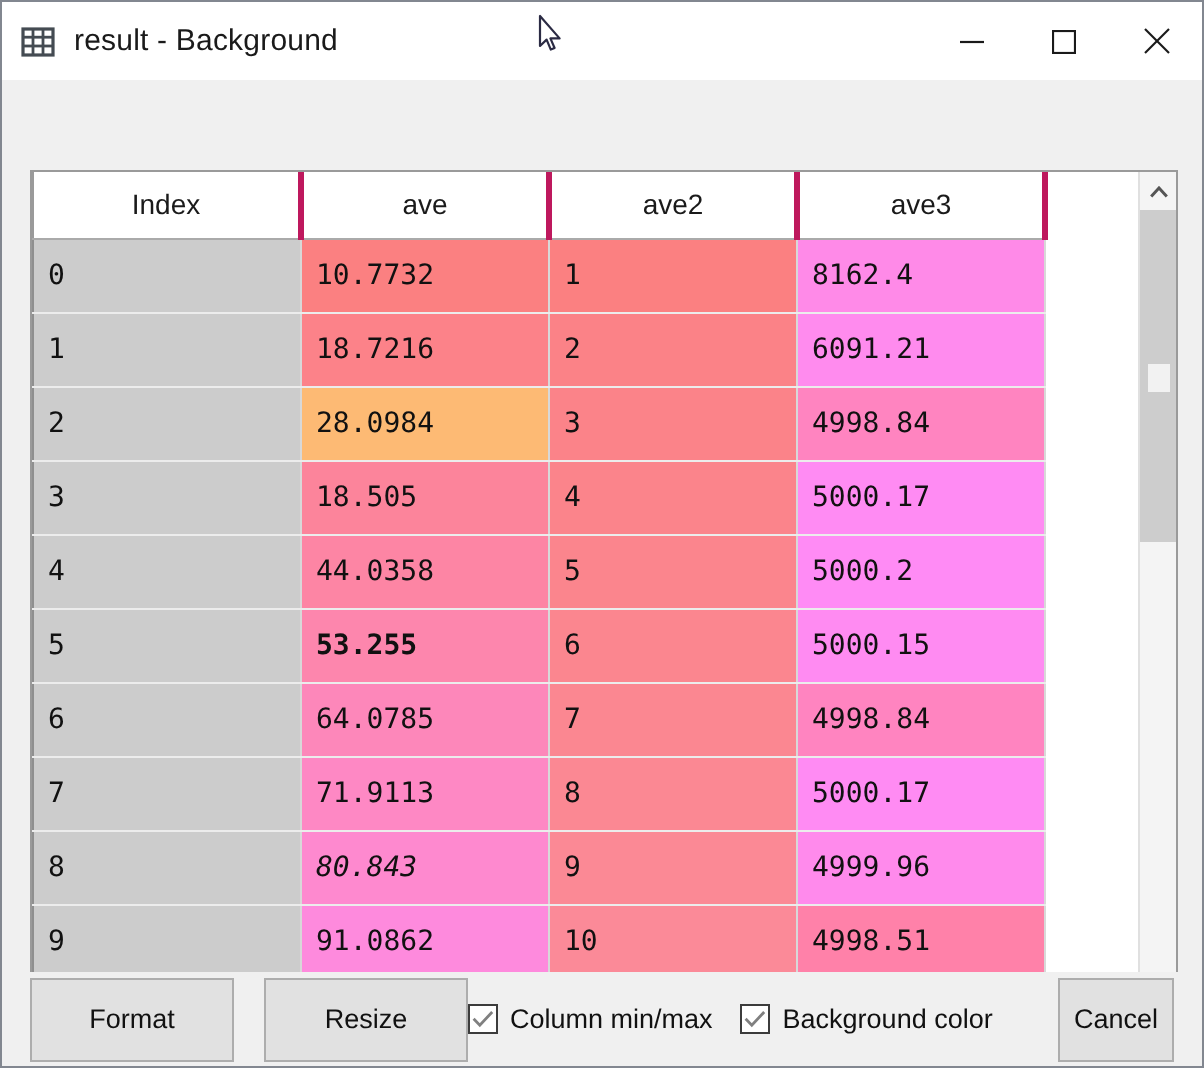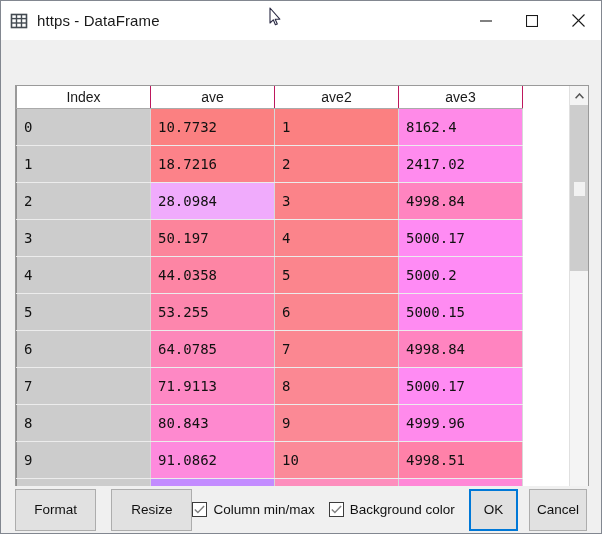--- a/index.html
+++ b/index.html
@@ -252,7 +252,7 @@
         <line x1="11.5" y1="2.5" x2="11.5" y2="15.5" stroke="#444b52" stroke-width="1.4"></line>
       </svg>
     </span>
-    <span class="title-text">https - DataFrame</span>
+    <span class="title-text">result - Background</span>
 
     <span class="cursor">
       <svg width="13" height="20" viewBox="0 0 13 20">

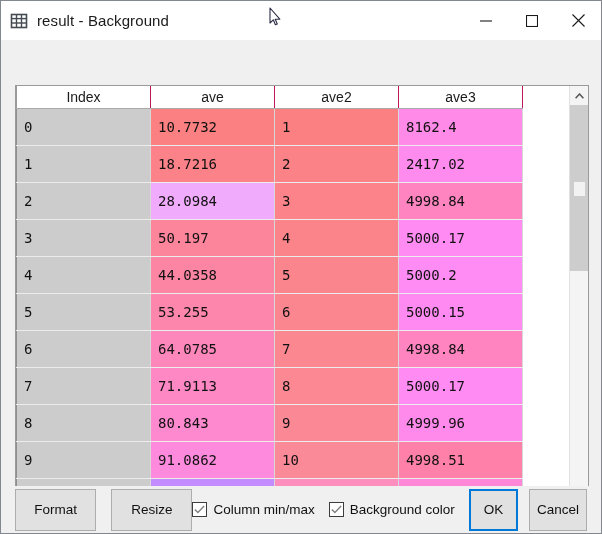--- a/index.html
+++ b/index.html
@@ -97,9 +97,9 @@
     font-family: "DejaVu Sans Mono", monospace;
   }
   table.grid th {
-    height: 22px;
+    height: 33px;
     background: #ffffff;
-    border-right: 1px solid #be185d;
+    border-right: 3px solid #be185d;
     border-bottom: 1px solid #aaaaaa;
     font-family: "Liberation Sans", sans-serif;
     font-weight: normal;

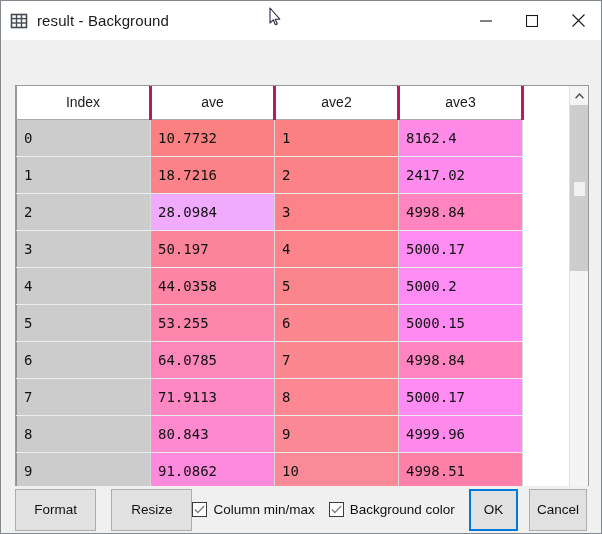--- a/index.html
+++ b/index.html
@@ -304,7 +304,7 @@
                 <td class="idx col-index">1</td>
                 <td class="col-ave" style="background: rgb(252, 130, 137);">18.7216</td>
                 <td class="col-ave2" style="background: rgb(251, 130, 135);">2</td>
-                <td class="col-ave3" style="background: rgb(255, 139, 238);">2417.02</td>
+                <td class="col-ave3" style="background: rgb(255, 139, 238);">6091.21</td>
               </tr>
               <tr>
                 <td class="idx col-index">2</td>

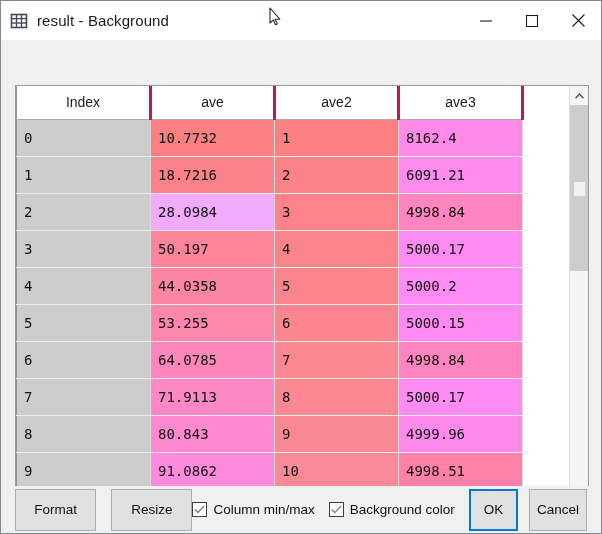--- a/index.html
+++ b/index.html
@@ -308,7 +308,7 @@
               </tr>
               <tr>
                 <td class="idx col-index">2</td>
-                <td class="col-ave" style="background: #f0abfc; margin-left: 15px;">28.0984</td>
+                <td class="col-ave" style="background: #fdba74; margin-left: 15px;">28.0984</td>
                 <td class="col-ave2" style="background: rgb(251, 131, 137);">3</td>
                 <td class="col-ave3" style="background: rgb(255, 132, 192);">4998.84</td>
               </tr>

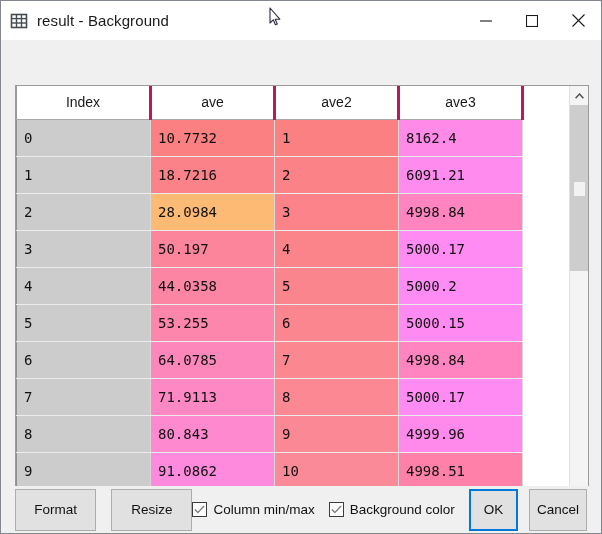--- a/index.html
+++ b/index.html
@@ -314,7 +314,7 @@
               </tr>
               <tr>
                 <td class="idx col-index">3</td>
-                <td class="col-ave" style="background: rgb(252, 132, 155);">50.197</td>
+                <td class="col-ave" style="background: rgb(252, 132, 155);">18.505</td>
                 <td class="col-ave2" style="background: rgb(251, 132, 139);">4</td>
                 <td class="col-ave3" style="background: rgb(255, 139, 243);">5000.17</td>
               </tr>

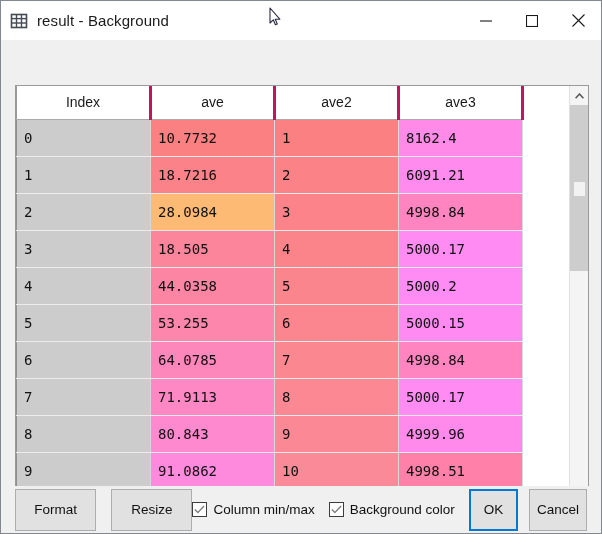--- a/index.html
+++ b/index.html
@@ -326,7 +326,7 @@
               </tr>
               <tr>
                 <td class="idx col-index">5</td>
-                <td class="col-ave" style="background: rgb(253, 134, 173);">53.255</td>
+                <td class="col-ave" style="background: rgb(253, 134, 173); font-weight: bold;">53.255</td>
                 <td class="col-ave2" style="background: rgb(251, 134, 143);">6</td>
                 <td class="col-ave3" style="background: rgb(255, 139, 242);">5000.15</td>
               </tr>

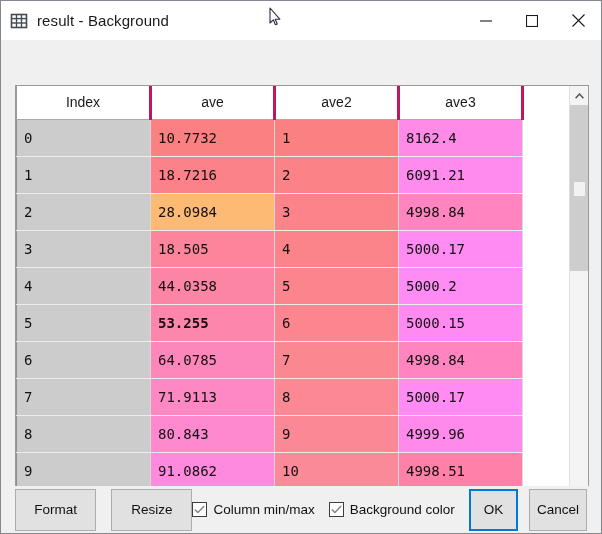--- a/index.html
+++ b/index.html
@@ -344,7 +344,7 @@
               </tr>
               <tr>
                 <td class="idx col-index">8</td>
-                <td class="col-ave" style="background: rgb(254, 137, 207);">80.843</td>
+                <td class="col-ave" style="background: rgb(254, 137, 207); font-style: italic;">80.843</td>
                 <td class="col-ave2" style="background: rgb(251, 137, 149);">9</td>
                 <td class="col-ave3" style="background: rgb(255, 138, 236);">4999.96</td>
               </tr>

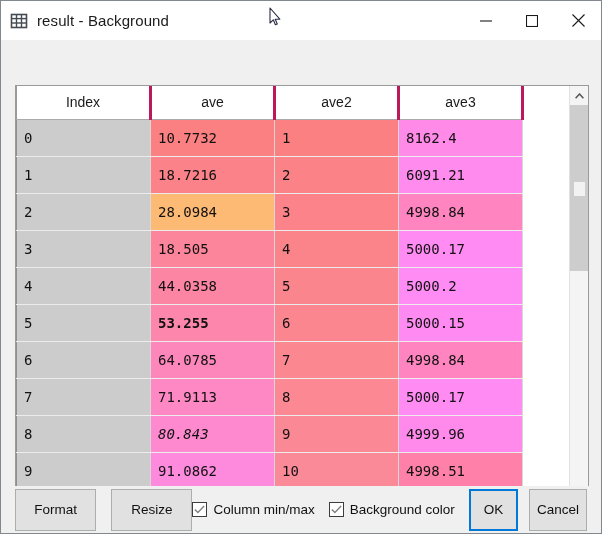--- a/index.html
+++ b/index.html
@@ -409,7 +409,6 @@
 
     <div class="spacer"></div>
 
-    <div class="btn ok">OK</div>
     <div class="btn cancel">Cancel</div>
 
   </div>

